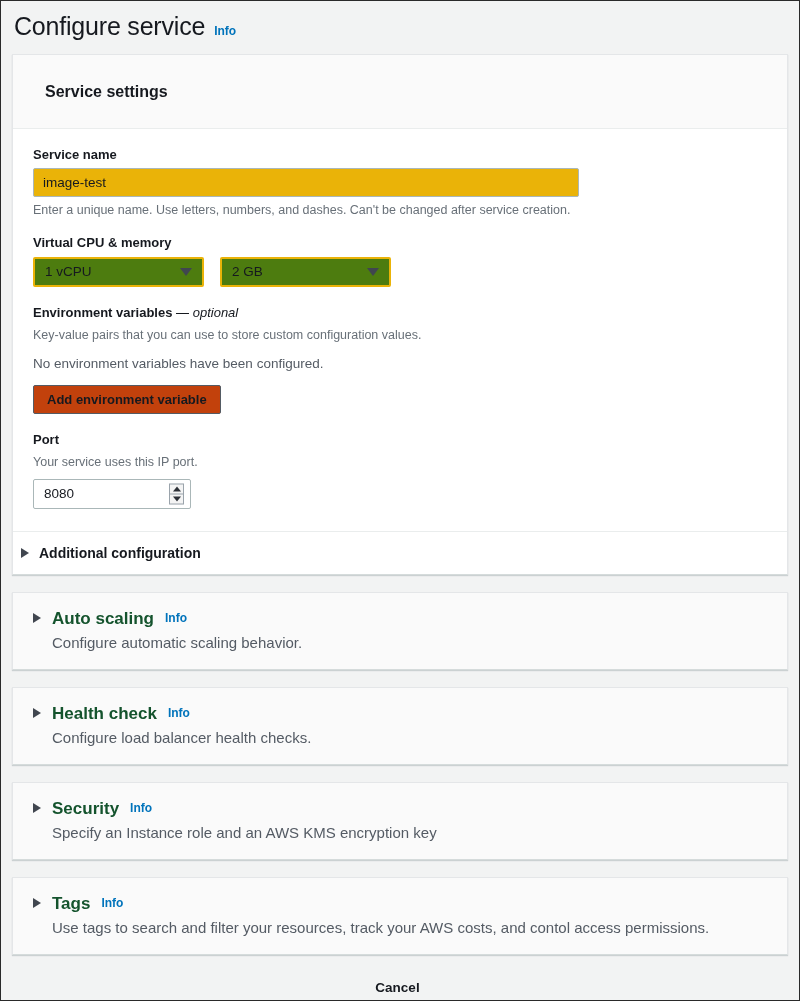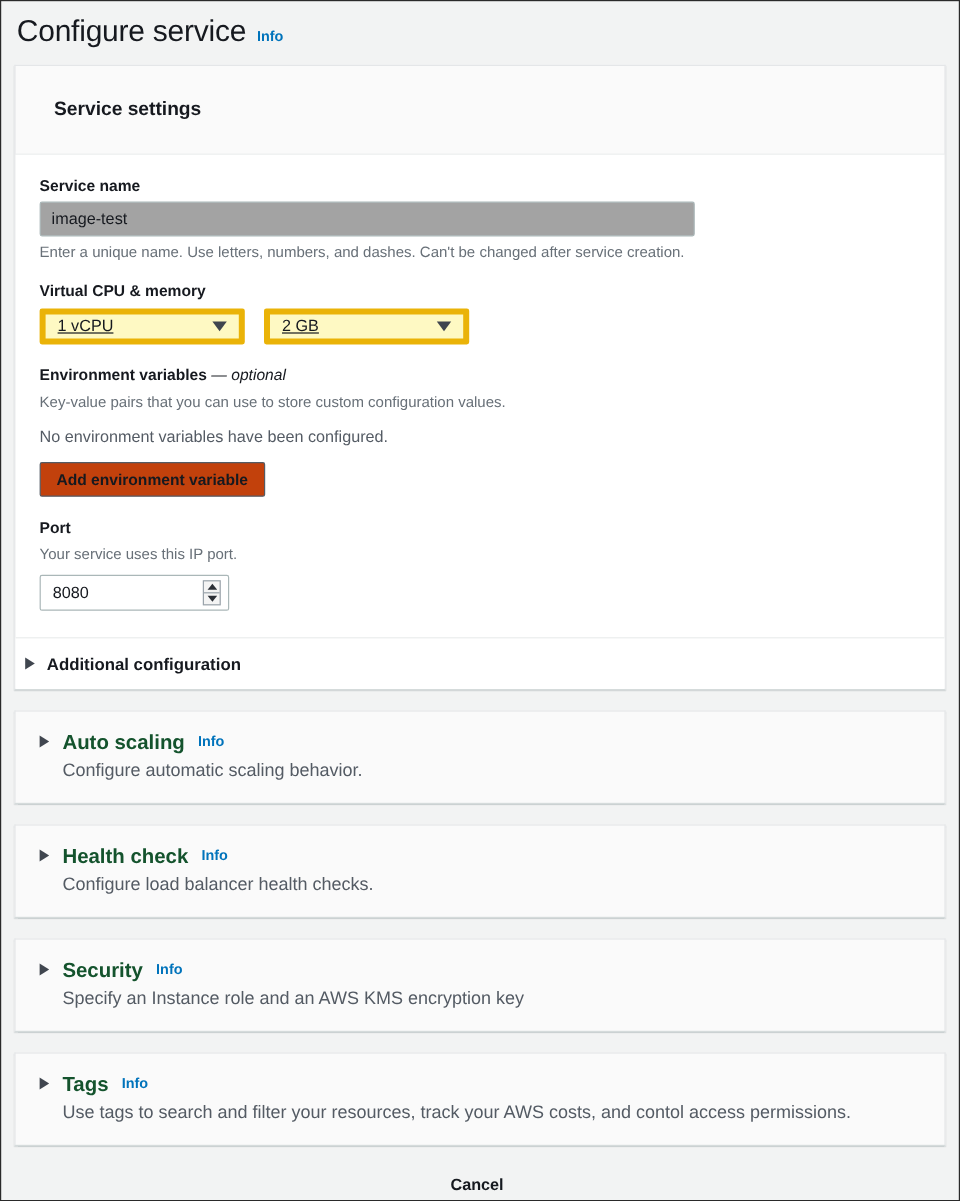--- a/index.html
+++ b/index.html
@@ -98,7 +98,7 @@
     box-sizing: border-box;
     border: 1px solid #aab7b8;
     border-radius: 2px;
-    background: #a3a3a3;
+    background: #eab308;
     font-family: "Liberation Sans", sans-serif;
     font-size: 13.5px;
     color: #16191f;

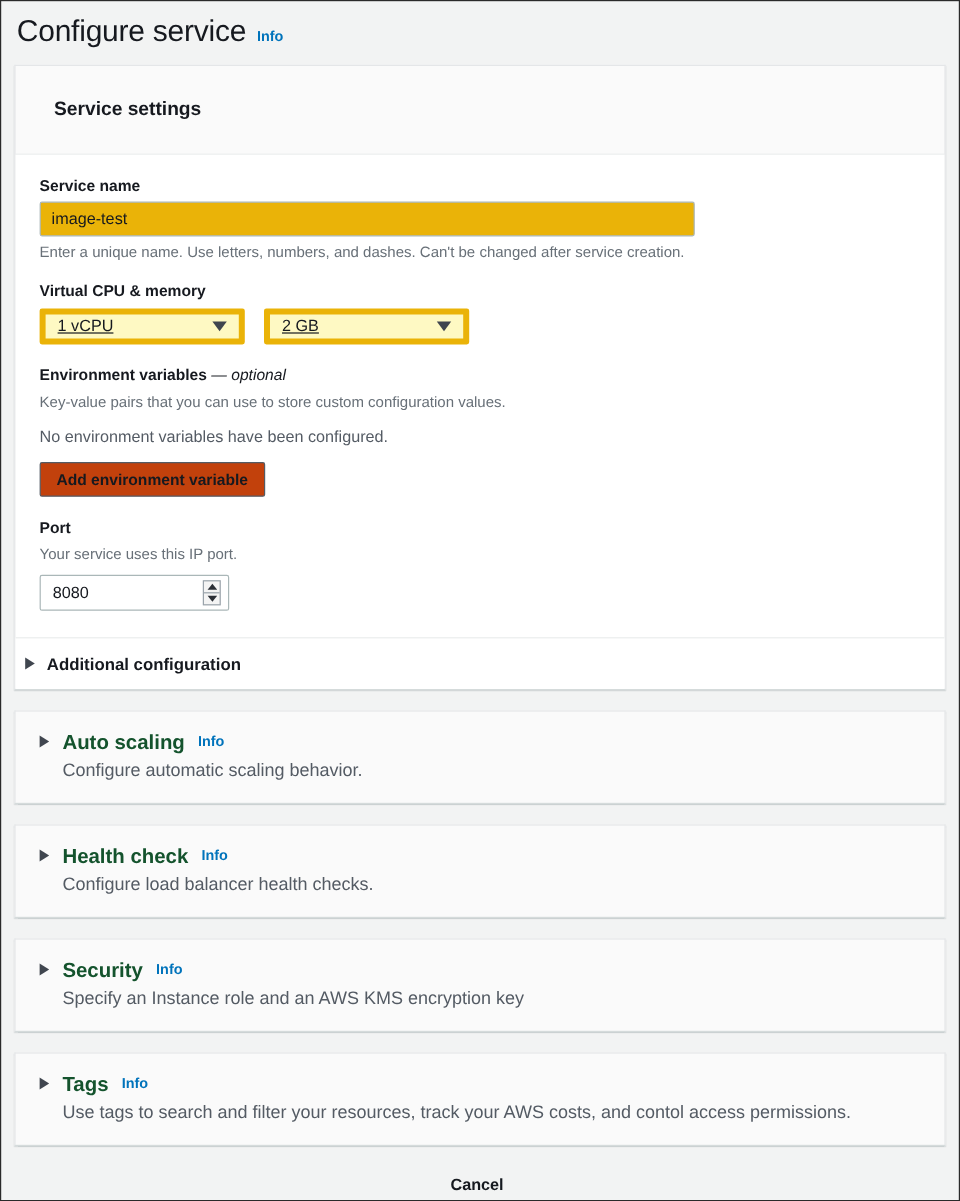--- a/index.html
+++ b/index.html
@@ -118,16 +118,15 @@
     width: 171px;
     height: 30px;
     box-sizing: border-box;
-    border: 5px solid #eab308;
-    border-radius: 2px;
-    background: #fef9c3;
+    border: 2px solid #eab308;
+    border-radius: 2px;
+    background: #4d7c0f;
     display: flex;
     align-items: center;
     padding: 0 10px;
     font-size: 13.5px;
     color: #16191f;
     cursor: pointer;
-    text-decoration: underline;
   }
   .caret-down {
     position: absolute;

